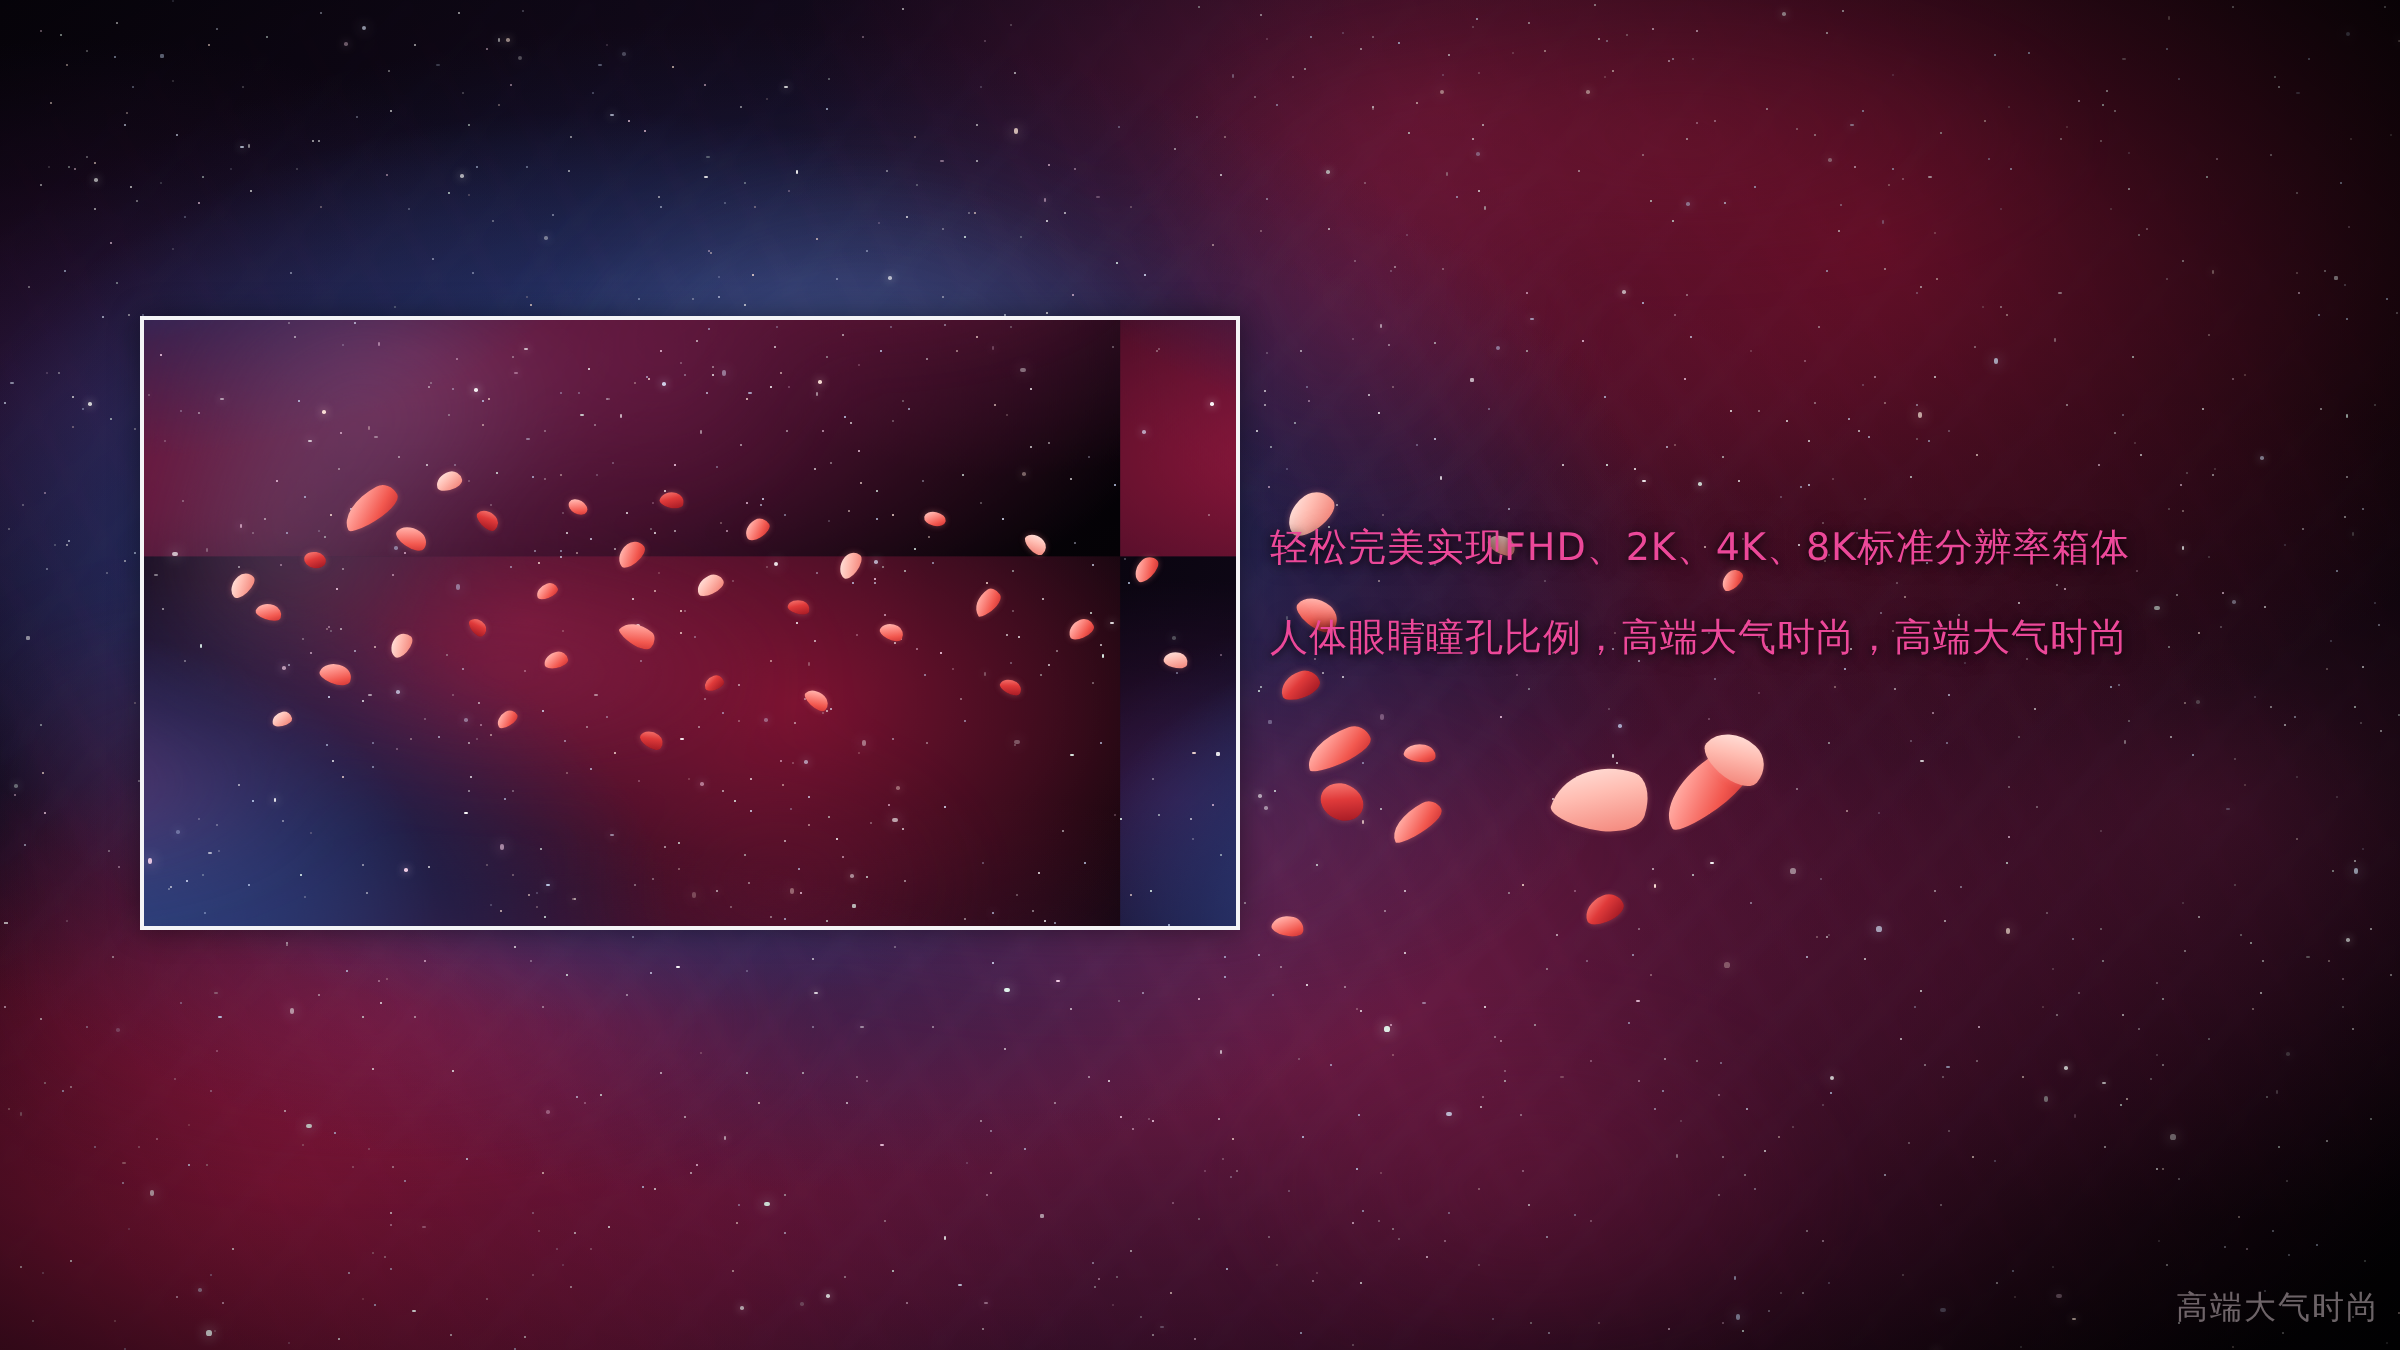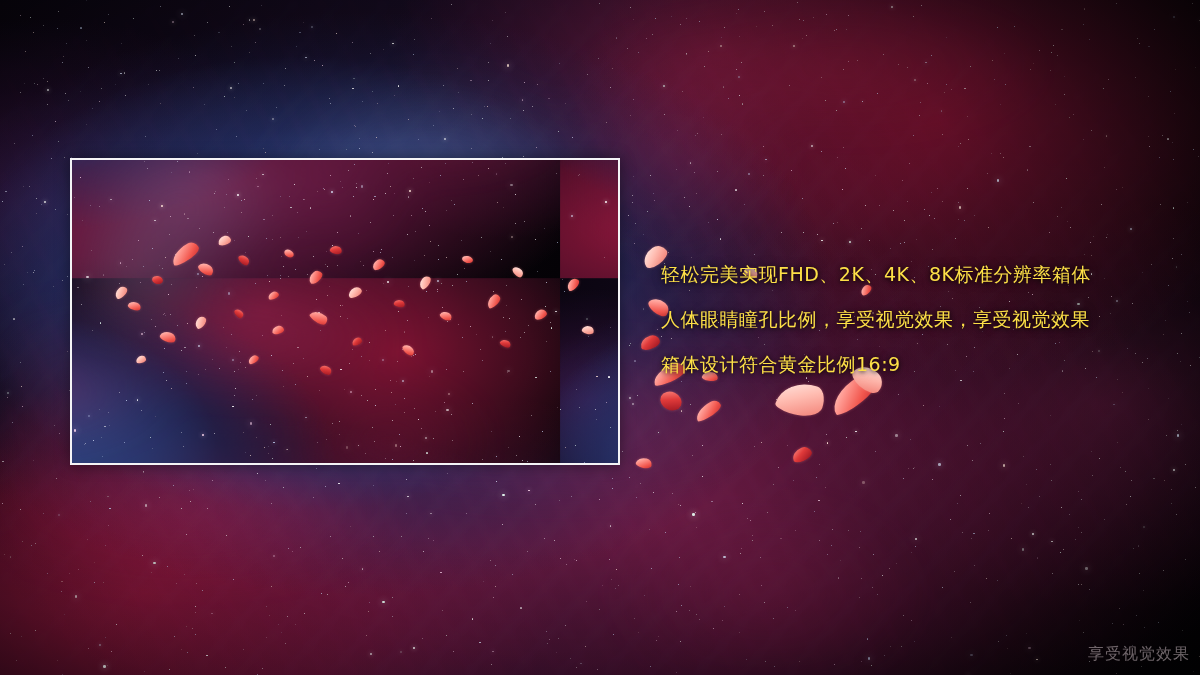--- a/index.html
+++ b/index.html
@@ -90,8 +90,8 @@
     text-shadow:0 1px 5px rgba(0,0,0,.75), 0 0 16px rgba(120,140,255,.28);
   }
   #body-text{
-    position:absolute;left:661px;top:252px;width:500px;
-    color:#fde047;
+    position:absolute;left:635px;top:252px;width:500px;
+    color:#ec4899;
     font-size:19px;
     line-height:45px;
     letter-spacing:.5px;

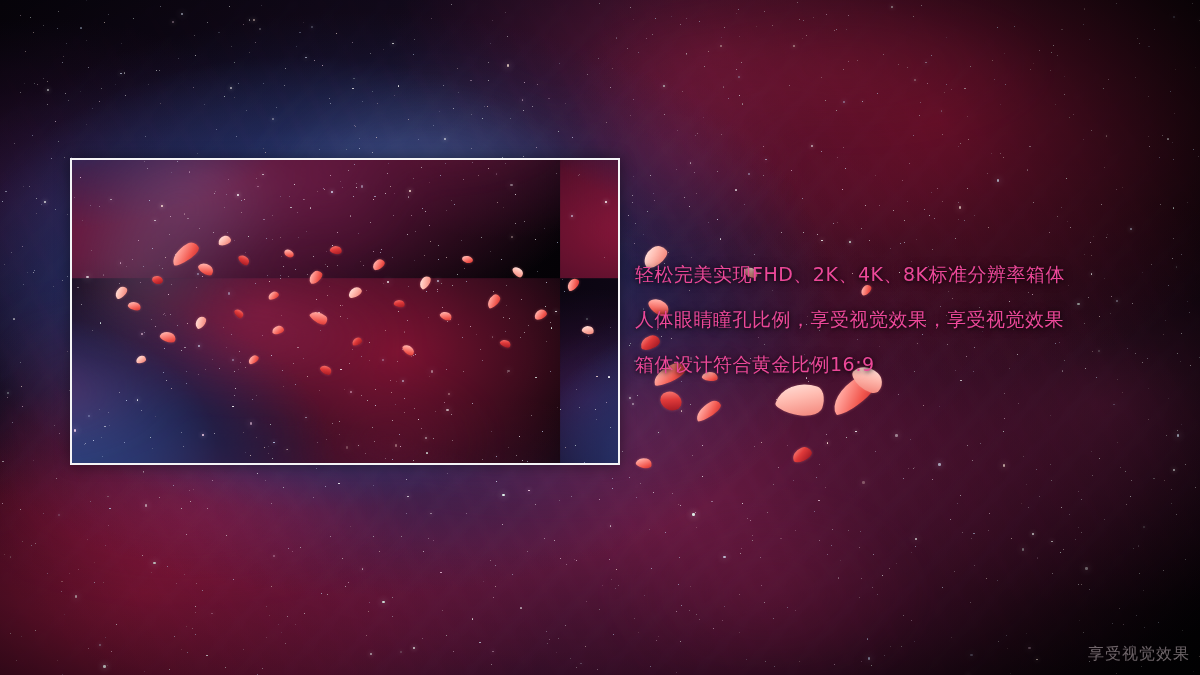--- a/index.html
+++ b/index.html
@@ -1839,7 +1839,7 @@
 
   <div id="body-text">
     <div class="line">轻松完美实现FHD、2K、4K、8K标准分辨率箱体</div>
-    <div class="line">人体眼睛瞳孔比例，享受视觉效果，享受视觉效果</div>
+    <div class="line">人体眼睛瞳孔比例，高端大气时尚，高端大气时尚</div>
     <div class="line">箱体设计符合黄金比例16:9</div>
   </div>
 

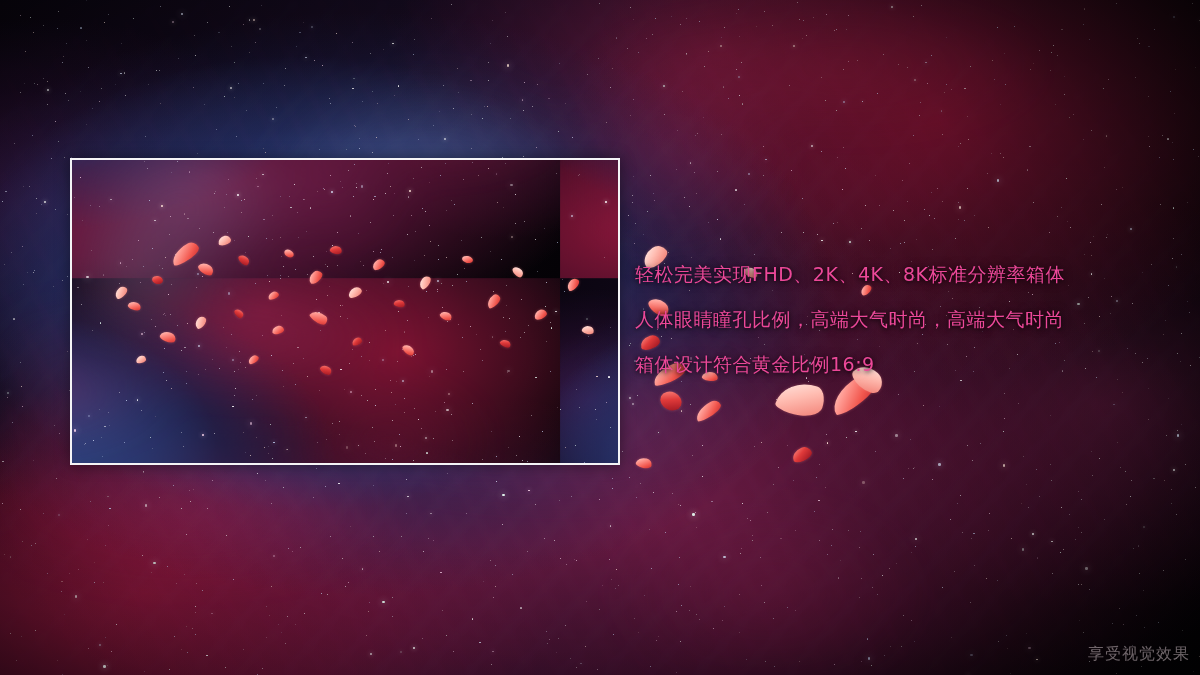--- a/index.html
+++ b/index.html
@@ -1840,7 +1840,6 @@
   <div id="body-text">
     <div class="line">轻松完美实现FHD、2K、4K、8K标准分辨率箱体</div>
     <div class="line">人体眼睛瞳孔比例，高端大气时尚，高端大气时尚</div>
-    <div class="line">箱体设计符合黄金比例16:9</div>
   </div>
 
   <div id="watermark">享受视觉效果</div>

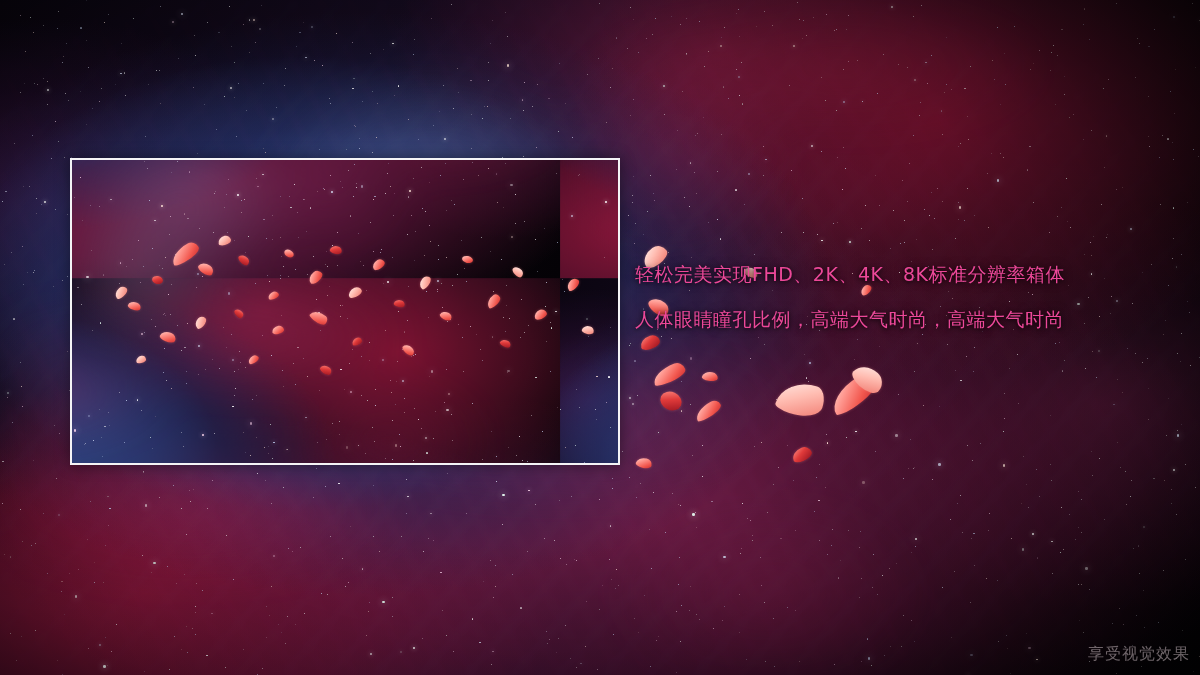--- a/index.html
+++ b/index.html
@@ -1842,7 +1842,7 @@
     <div class="line">人体眼睛瞳孔比例，高端大气时尚，高端大气时尚</div>
   </div>
 
-  <div id="watermark">享受视觉效果</div>
+  <div id="watermark">高端大气时尚</div>
 
 </div>
 

